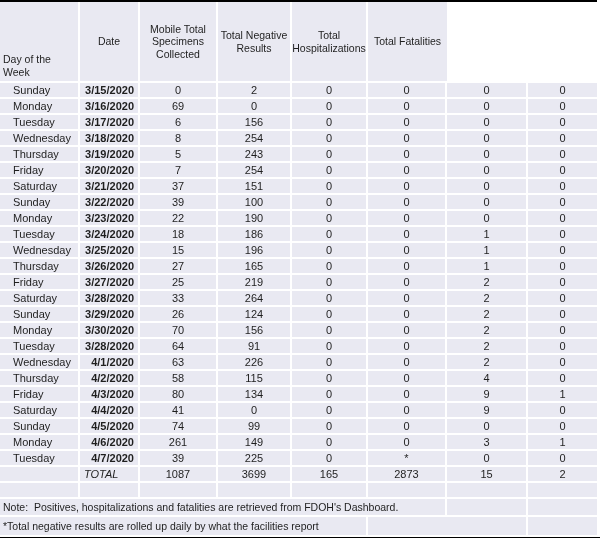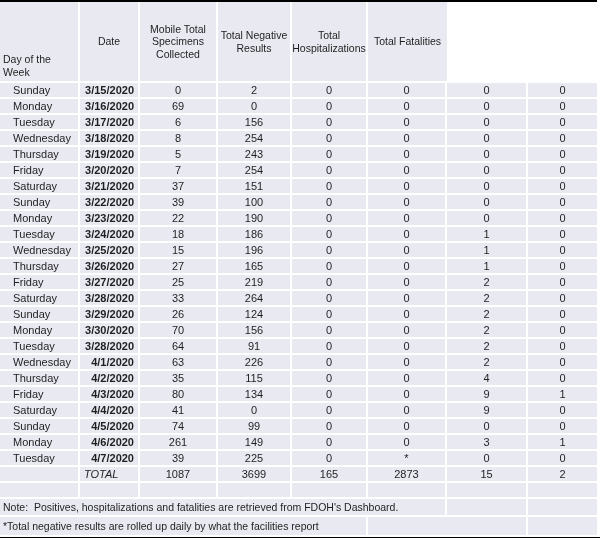--- a/index.html
+++ b/index.html
@@ -267,7 +267,7 @@
       <div class="grid data-row">
         <div class="cell day">Thursday</div>
         <div class="cell date">4/2/2020</div>
-        <div class="cell num">35</div>
+        <div class="cell num">58</div>
         <div class="cell num">115</div>
         <div class="cell num">0</div>
         <div class="cell num">0</div>

